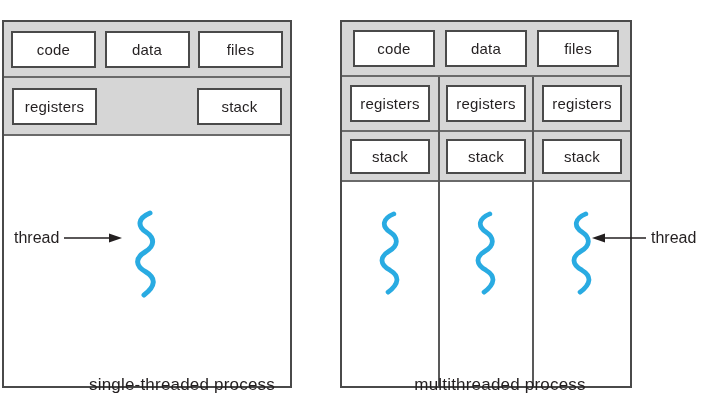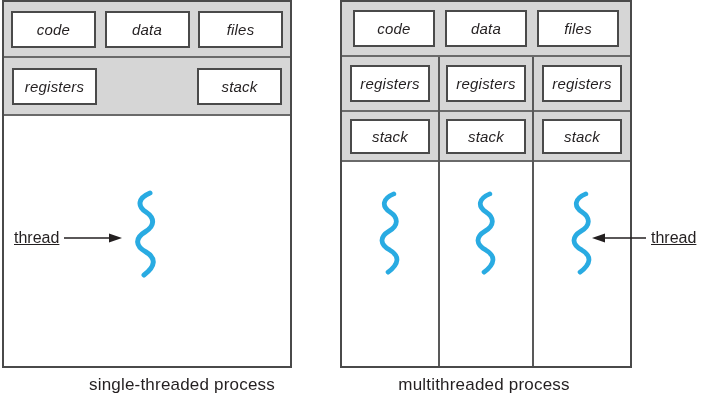--- a/index.html
+++ b/index.html
@@ -16,13 +16,12 @@
   
   .panel {
     position: absolute;
-    top: 0;
+    top: 20px;
     border: 2px solid #4a4a4a;
     background: #ffffff;
     display: flex;
     flex-direction: column;
     box-sizing: border-box;
-    font-style: italic;
   }
   #panel-left  { left: 2px;   width: 290px; height: 368px; }
   #panel-right { left: 340px; width: 292px; height: 368px; }

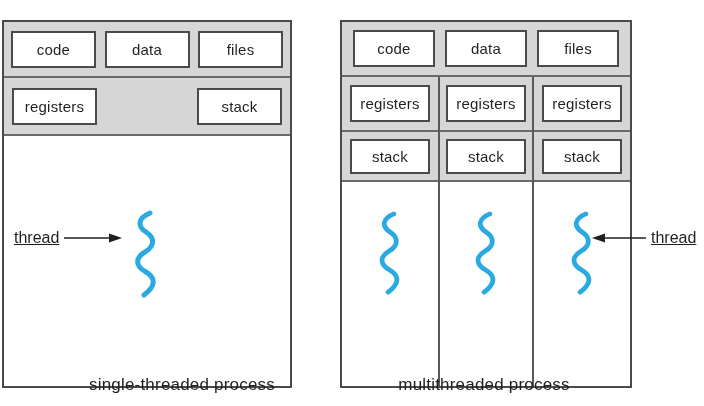--- a/index.html
+++ b/index.html
@@ -89,7 +89,6 @@
     top: 228px;
     font-size: 16px;
     white-space: nowrap;
-    text-decoration: underline;
   }
   #thread-note-left  { left: 14px; }
   #thread-note-right { left: 592px; z-index: 3; }

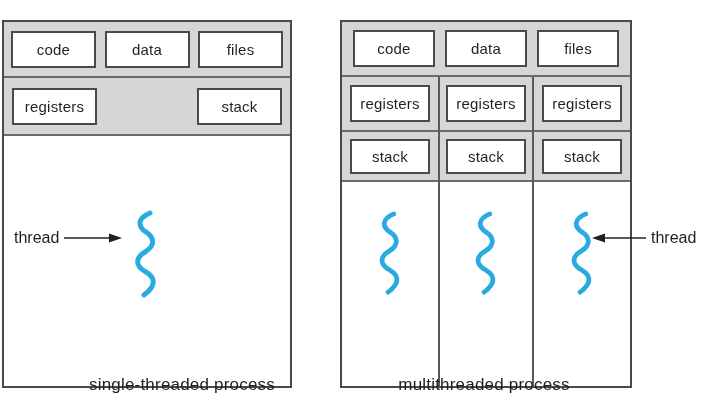--- a/index.html
+++ b/index.html
@@ -104,7 +104,7 @@
     letter-spacing: 0.2px;
   }
   #caption-left  { left: 0px;   width: 300px; margin-left: 32px; }
-  #caption-right { left: 334px; width: 300px; }
+  #caption-right { left: 350px; width: 300px; }
 </style>
 </head>
 <body>

